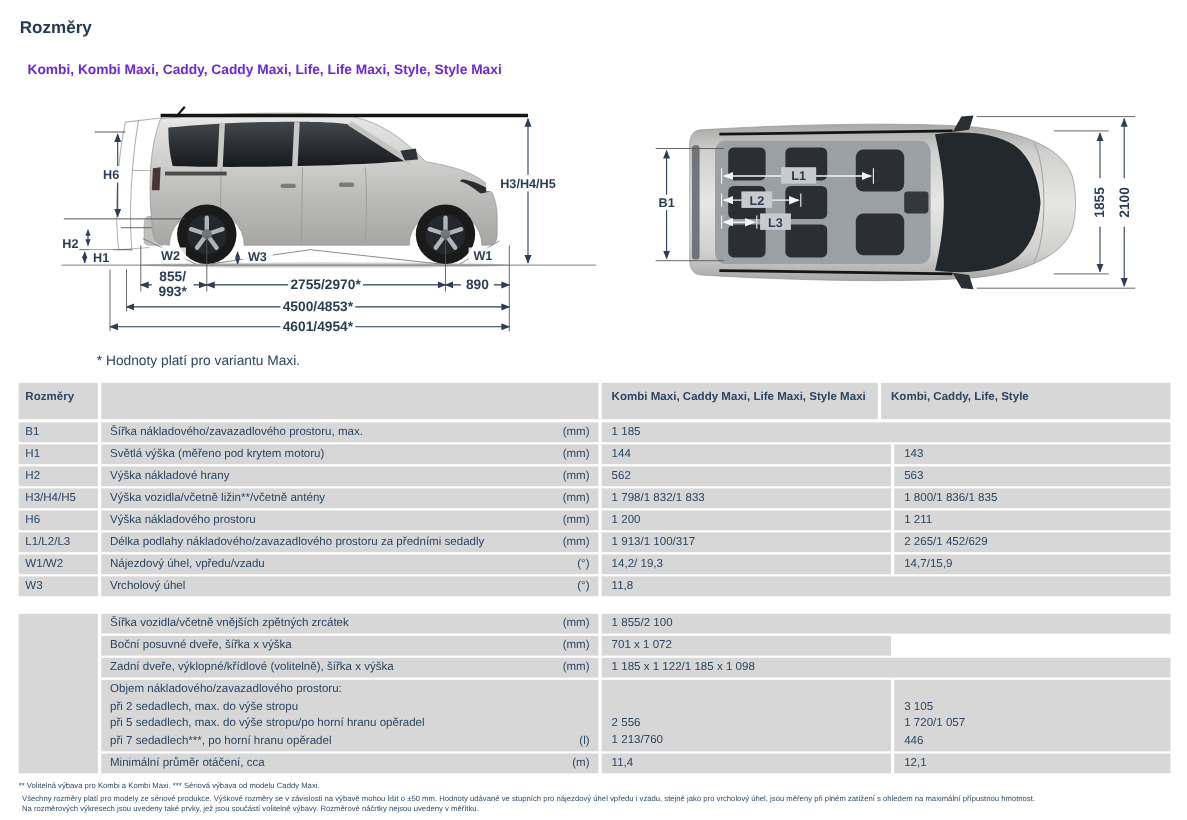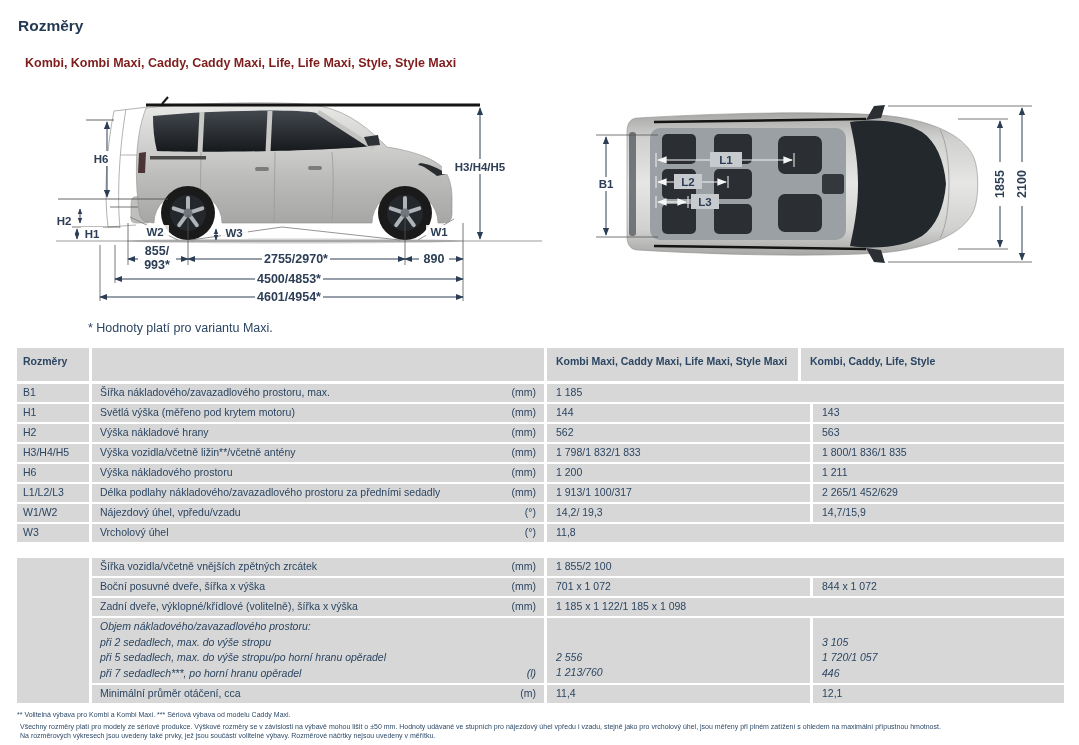--- a/index.html
+++ b/index.html
@@ -9,7 +9,7 @@
   #page { position:relative; width:1079px; height:580px; background:#fff; }
 
   .page-title { left:18px; top:17px; font-size:15.5px; font-weight:bold; color:#243a54; }
-  .page-subtitle { left:25px; top:56px; font-size:12.5px; font-weight:bold; color:#7f1d1d; }
+  .page-subtitle { left:25px; top:56px; font-size:12.5px; font-weight:bold; color:#6d28d9; }
   .maxi-note { left:88px; top:321px; font-size:12.5px; color:#2b4562; }
 
   

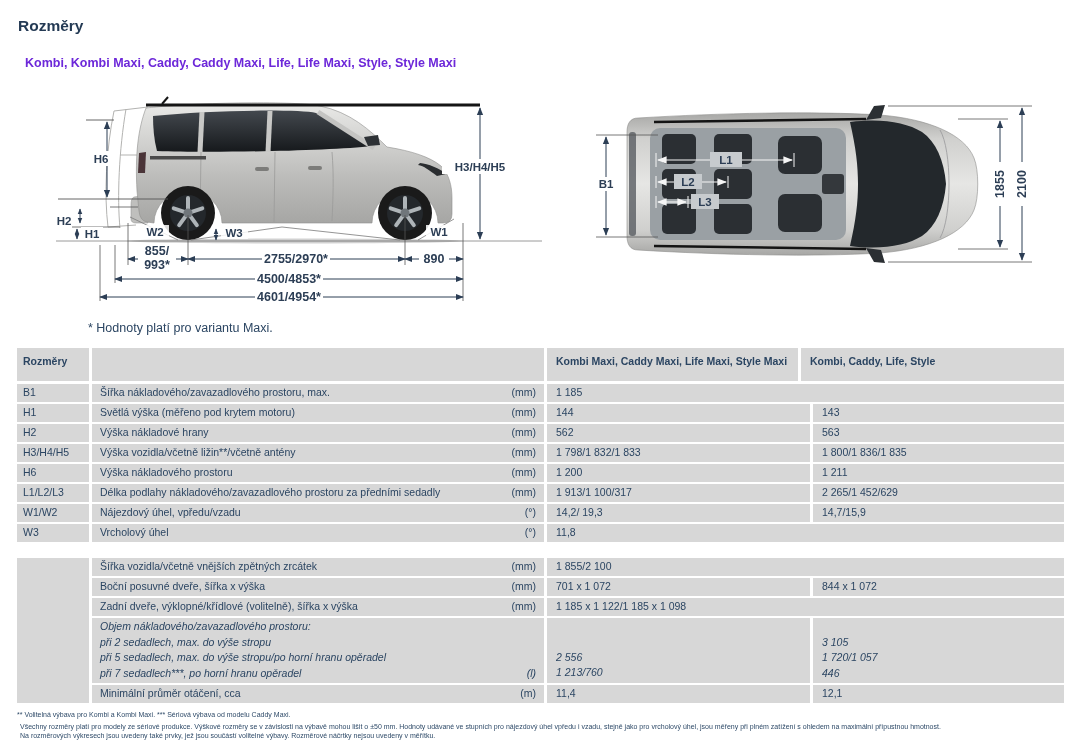--- a/index.html
+++ b/index.html
@@ -395,7 +395,6 @@
               <span class="unit">(mm)</span>
             </div>
           <div class="c val">701 x 1 072</div>
-          <div class="c valm">844 x 1 072</div>
         </div>
         <div class="trow">
           <div class="c desc">

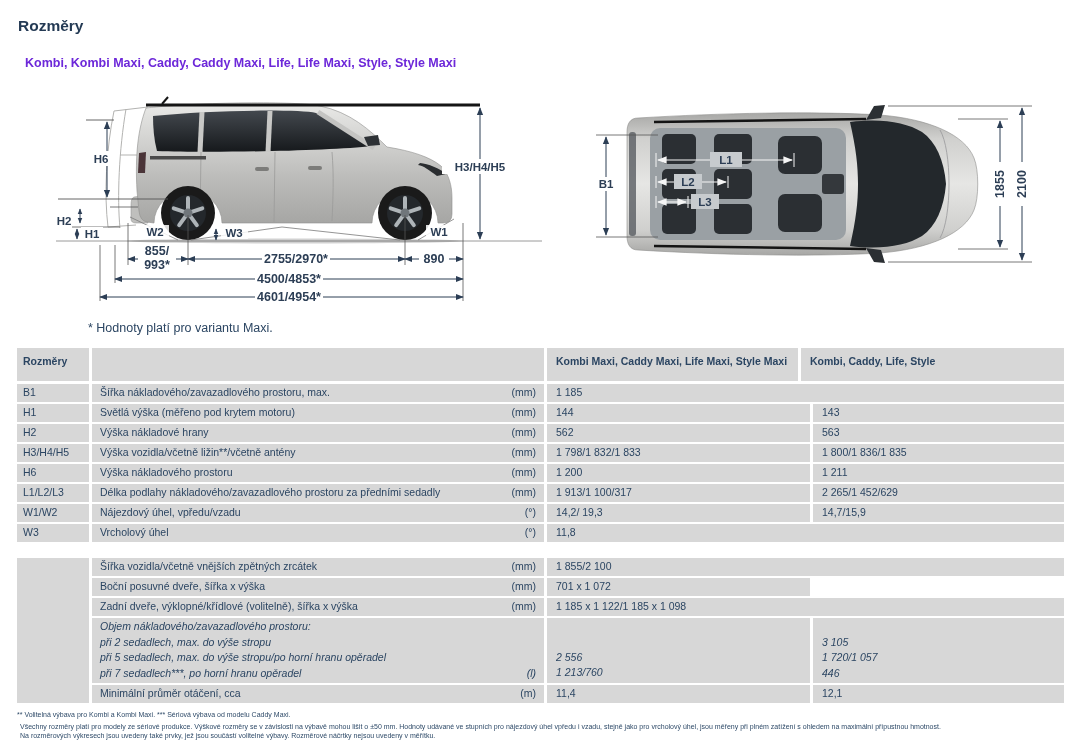--- a/index.html
+++ b/index.html
@@ -27,7 +27,7 @@
   .grp2 { display:flex; gap:3px;margin-top:16px; }
   .grp2-code { width:72px; background:#d7d7d7; }
   .grp2-col { flex:1; }
-  .vol { height:65px;font-style:italic; }
+  .vol { height:65px; }
   .vol .desc, .vol .val, .vol .valm { display:block; }
   .vline { height:15.5px; line-height:15.5px; display:flex; justify-content:space-between; }
   .vol .val .vline, .vol .valm .vline { display:block; }

